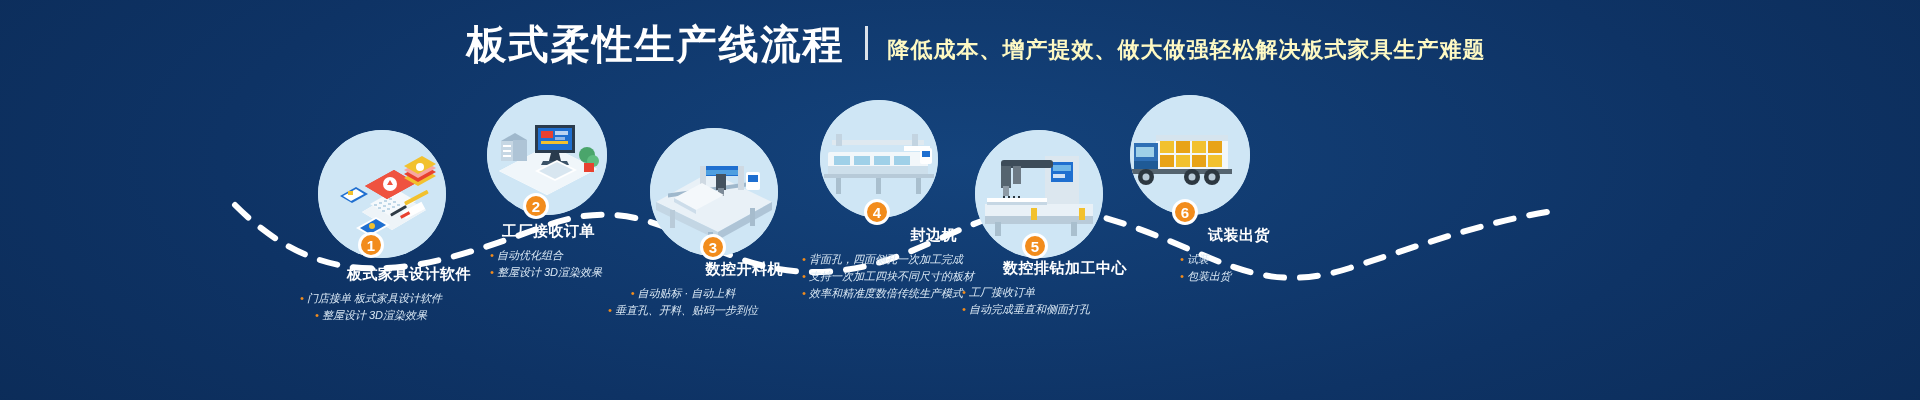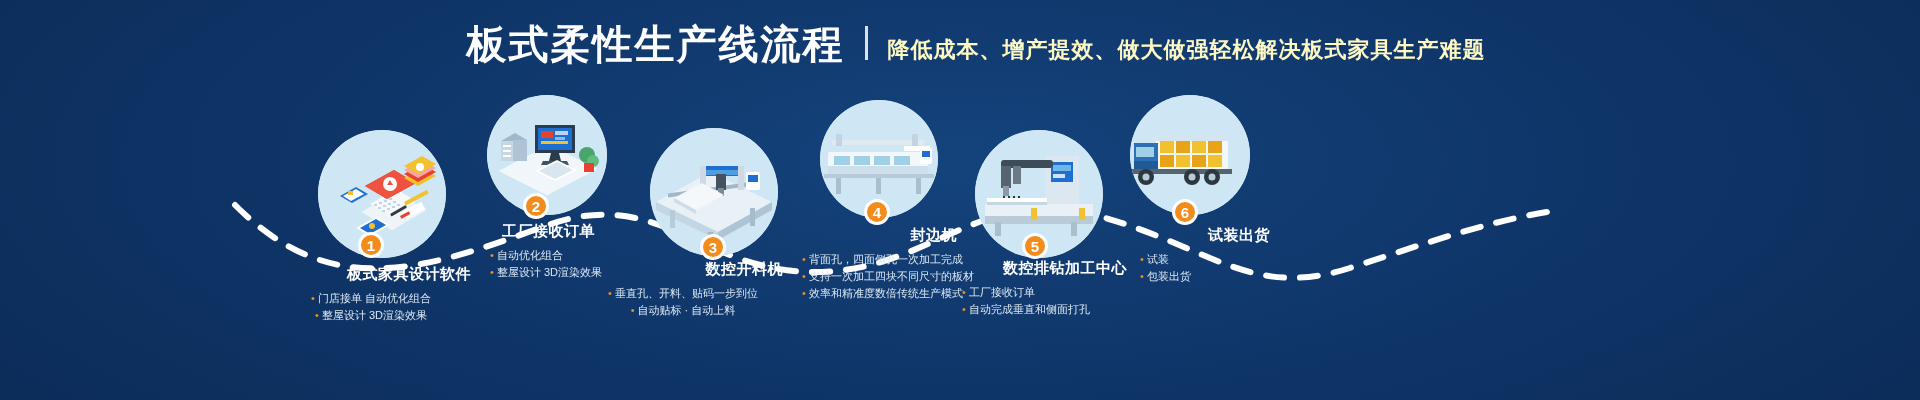--- a/index.html
+++ b/index.html
@@ -63,7 +63,7 @@
     color:#ffffff; font-size:15px; font-weight:bold;
     letter-spacing:.5px; white-space:nowrap; margin-bottom:6px;text-align:right;
   }
-  .caption .c-list{ list-style:none; }
+  .caption .c-list{ list-style:none;font-style:italic; }
   .caption .c-list li{
     color:#dbe9f5; font-size:11px; line-height:1.55;
     white-space:nowrap;

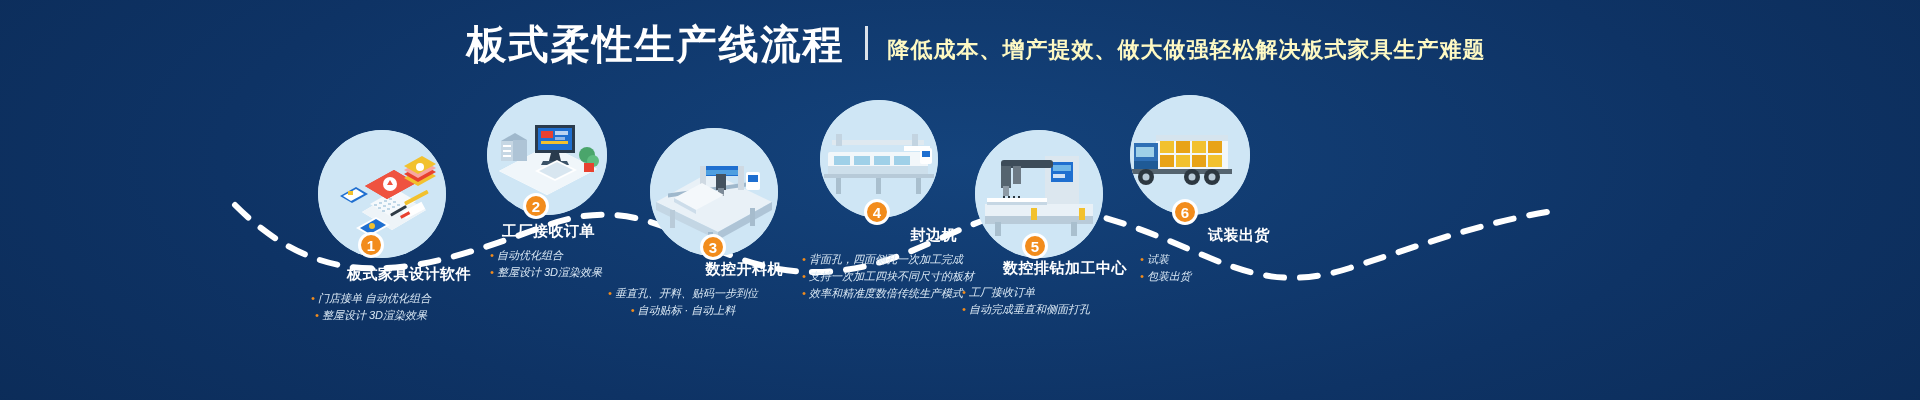--- a/index.html
+++ b/index.html
@@ -359,7 +359,7 @@
     <div class="marker" style="left:1172px; top:199px;">6</div>
     <div class="caption" style="left:1140px; top:226px; width:130px;">
       <div class="c-title">试装出货</div>
-      <ul class="c-list" style="text-align:left;">
+      <ul class="c-list" style="text-align:left;margin-left:40px;">
         <li class="dot">试装</li>
         <li class="dot">包装出货</li>
       </ul>

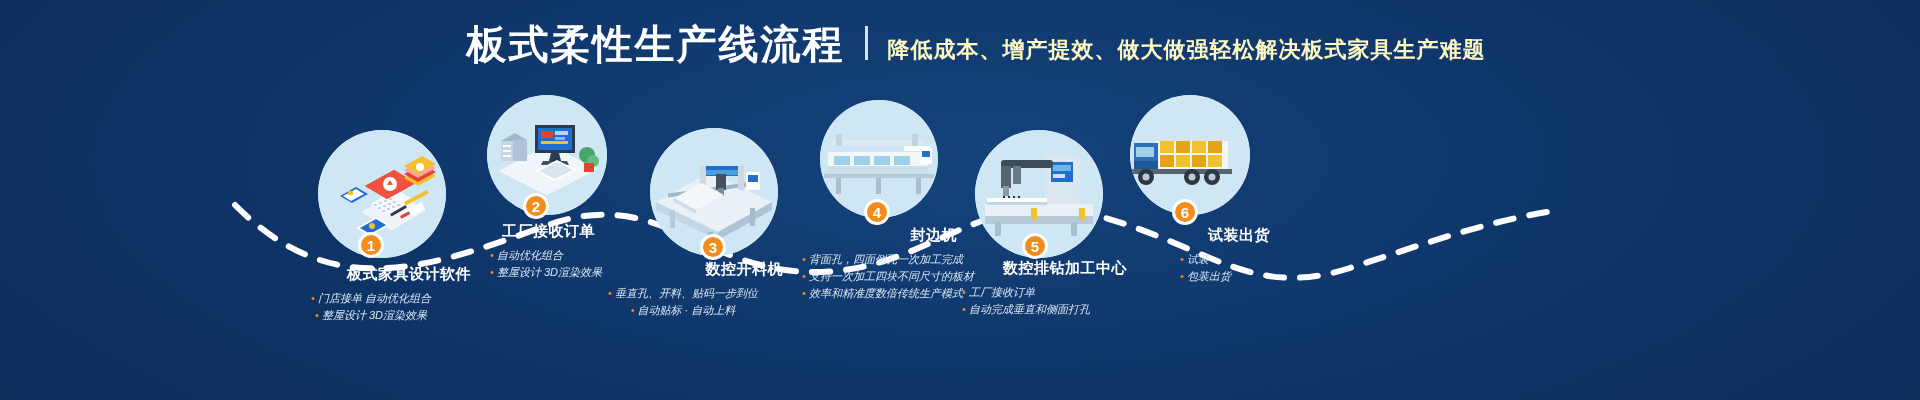--- a/index.html
+++ b/index.html
@@ -150,7 +150,7 @@
     <div class="caption" style="left:271px; top:265px; width:200px;">
       <div class="c-title">板式家具设计软件</div>
       <ul class="c-list">
-        <li class="dot">门店接单 自动优化组合</li>
+        <li class="dot">门店接单 板式家具设计软件</li>
         <li class="dot">整屋设计 3D渲染效果</li>
       </ul>
     </div>

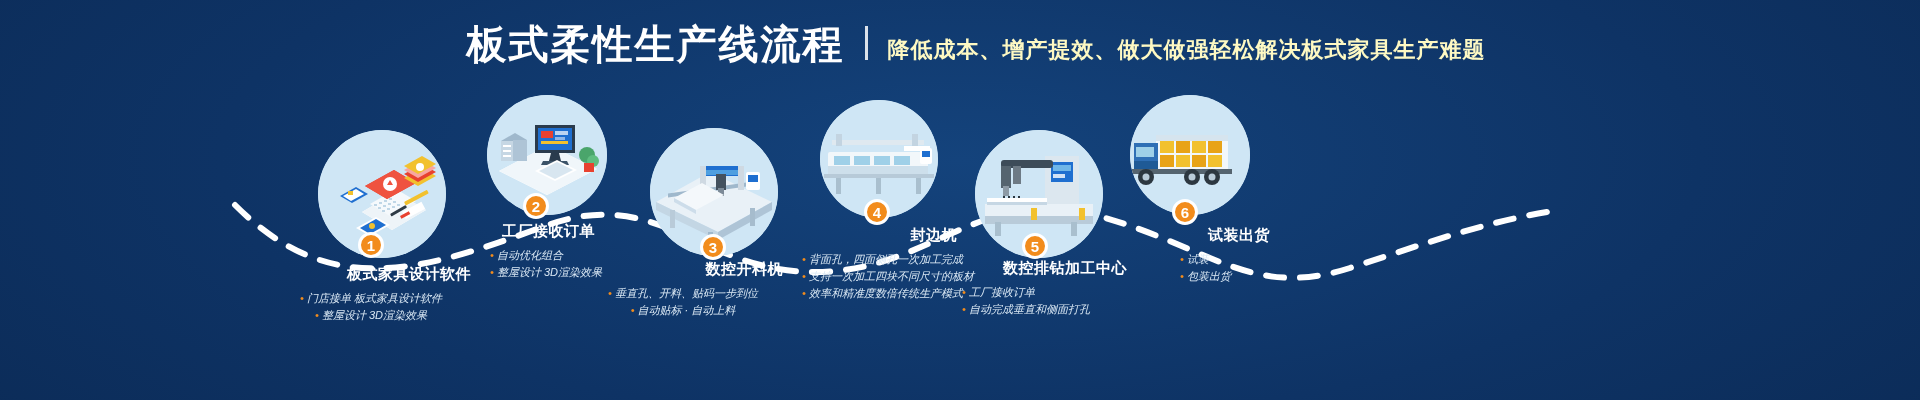--- a/index.html
+++ b/index.html
@@ -233,8 +233,8 @@
     <div class="caption" style="left:583px; top:260px; width:200px;">
       <div class="c-title">数控开料机</div>
       <ul class="c-list">
+        <li class="dot">自动贴标  ·  自动上料</li>
         <li class="dot">垂直孔、开料、贴码一步到位</li>
-        <li class="dot">自动贴标  ·  自动上料</li>
       </ul>
     </div>
   </div>

